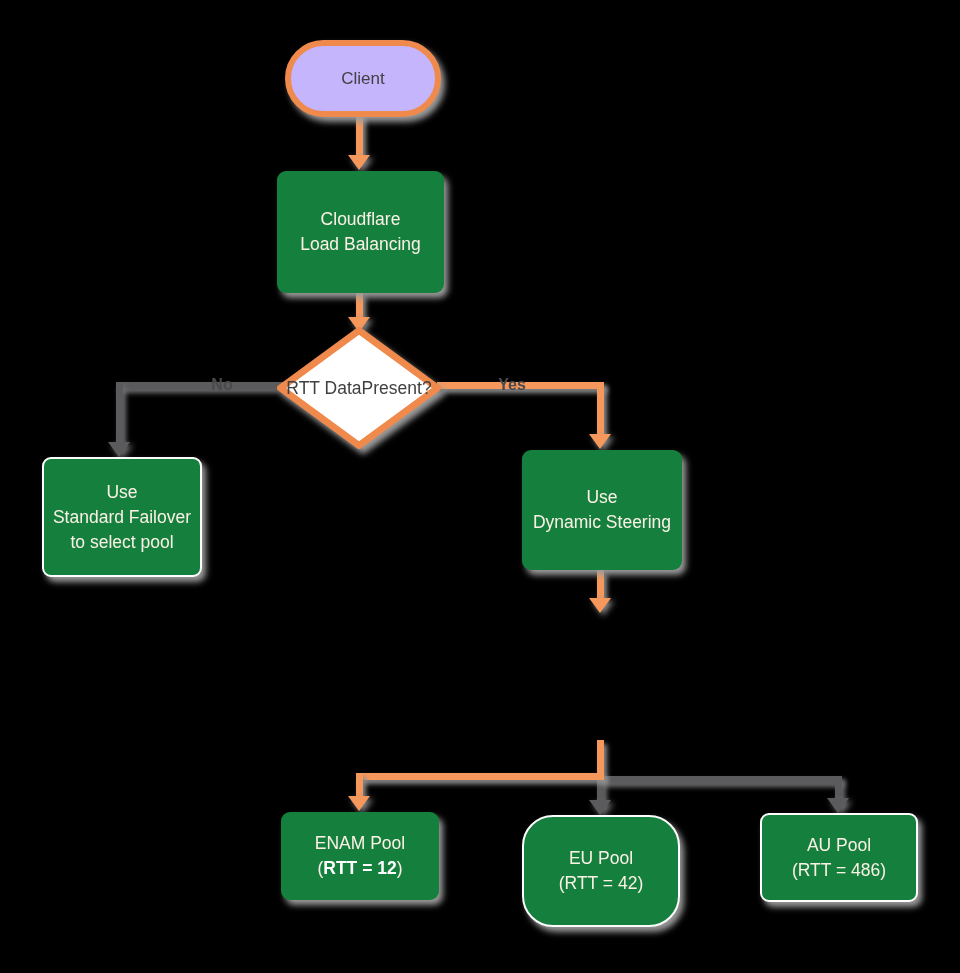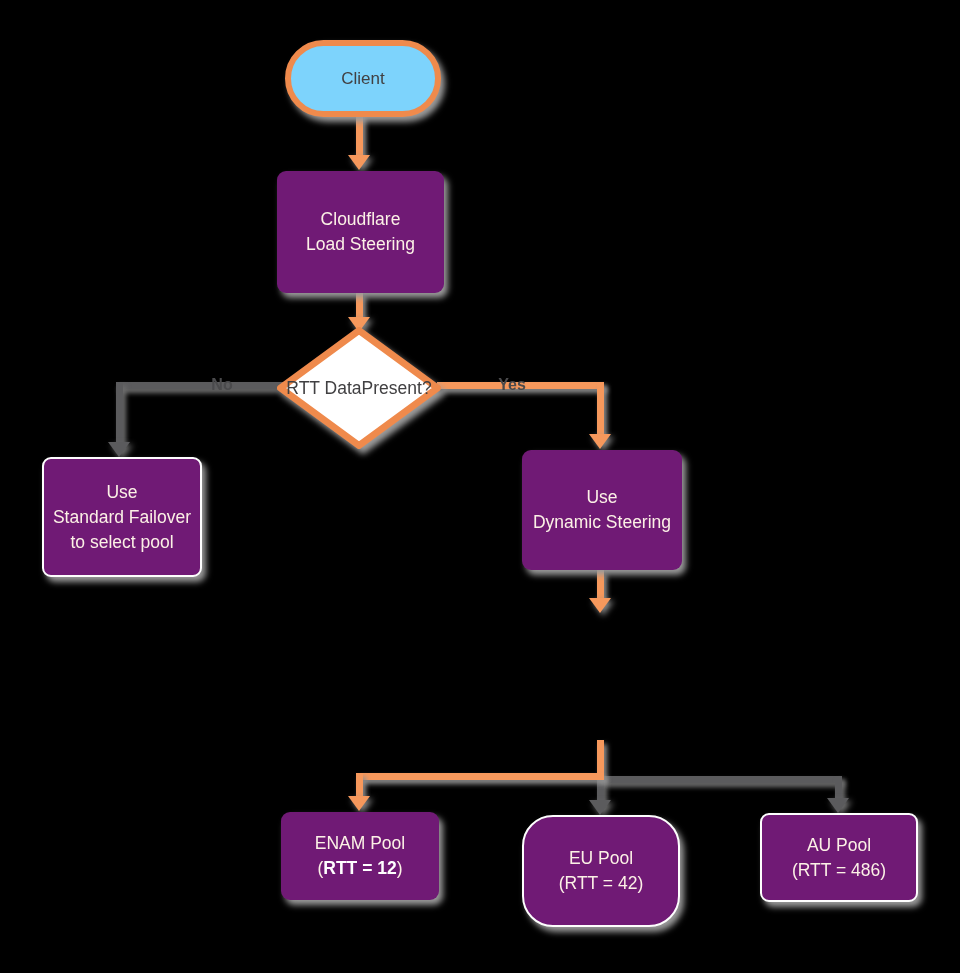--- a/index.html
+++ b/index.html
@@ -26,7 +26,7 @@
   .box{background:#701a75;border-radius:9px;box-shadow:4px 5px 6px #9b9b9b;
        color:#FCF1E6;font-size:17.5px;line-height:25px;}
   .box.white-edge{border:2px solid #FEFEFE;}
-  .pill{background:#7dd3fc;border:6px solid #EF8A4C;border-radius:42px;
+  .pill{background:#c4b5fd;border:6px solid #EF8A4C;border-radius:42px;
         box-shadow:4px 5px 6px #9b9b9b;color:#414042;font-size:17px;}
   .diamond-wrap{position:absolute;z-index:3;}
   .diamond-wrap svg{display:block;filter:drop-shadow(4px 5px 3px #9b9b9b);}

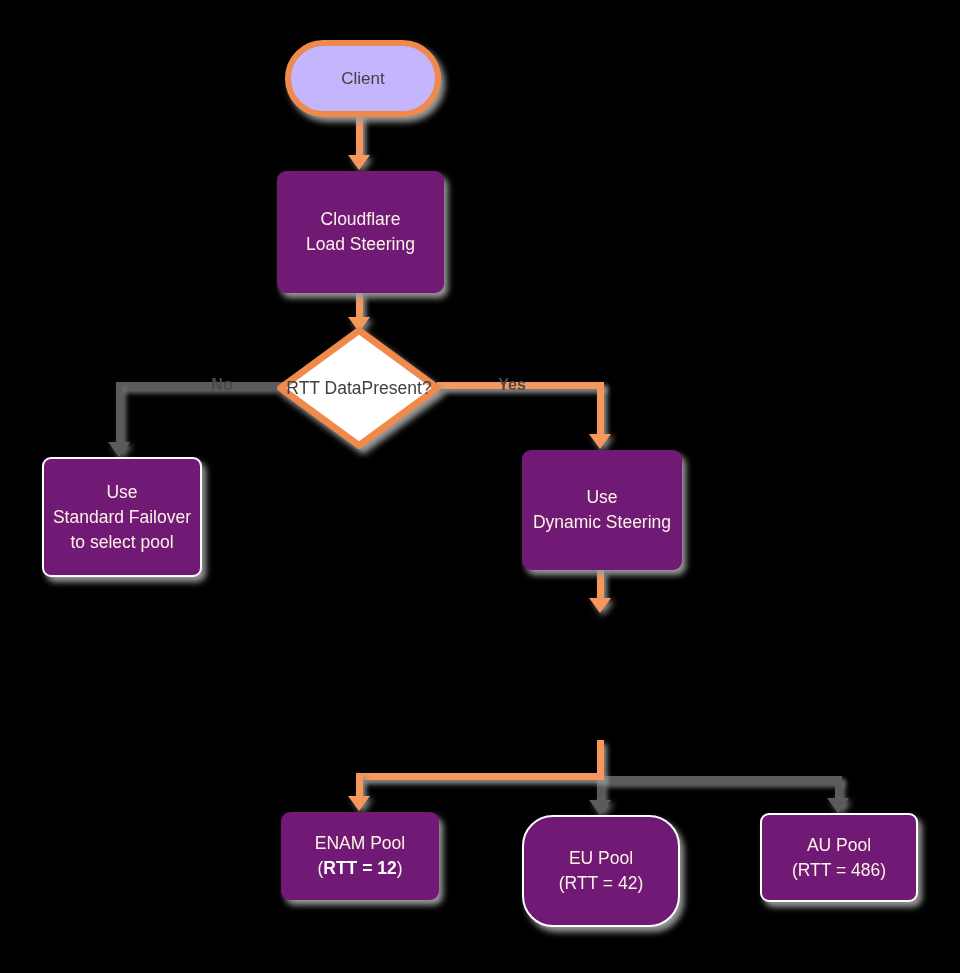--- a/index.html
+++ b/index.html
@@ -23,7 +23,7 @@
   
   .node{position:absolute;z-index:3;display:flex;flex-direction:column;align-items:center;
         justify-content:center;text-align:center;}
-  .box{background:#701a75;border-radius:9px;box-shadow:4px 5px 6px #9b9b9b;
+  .box{background:#15803d;border-radius:9px;box-shadow:4px 5px 6px #9b9b9b;
        color:#FCF1E6;font-size:17.5px;line-height:25px;}
   .box.white-edge{border:2px solid #FEFEFE;}
   .pill{background:#c4b5fd;border:6px solid #EF8A4C;border-radius:42px;

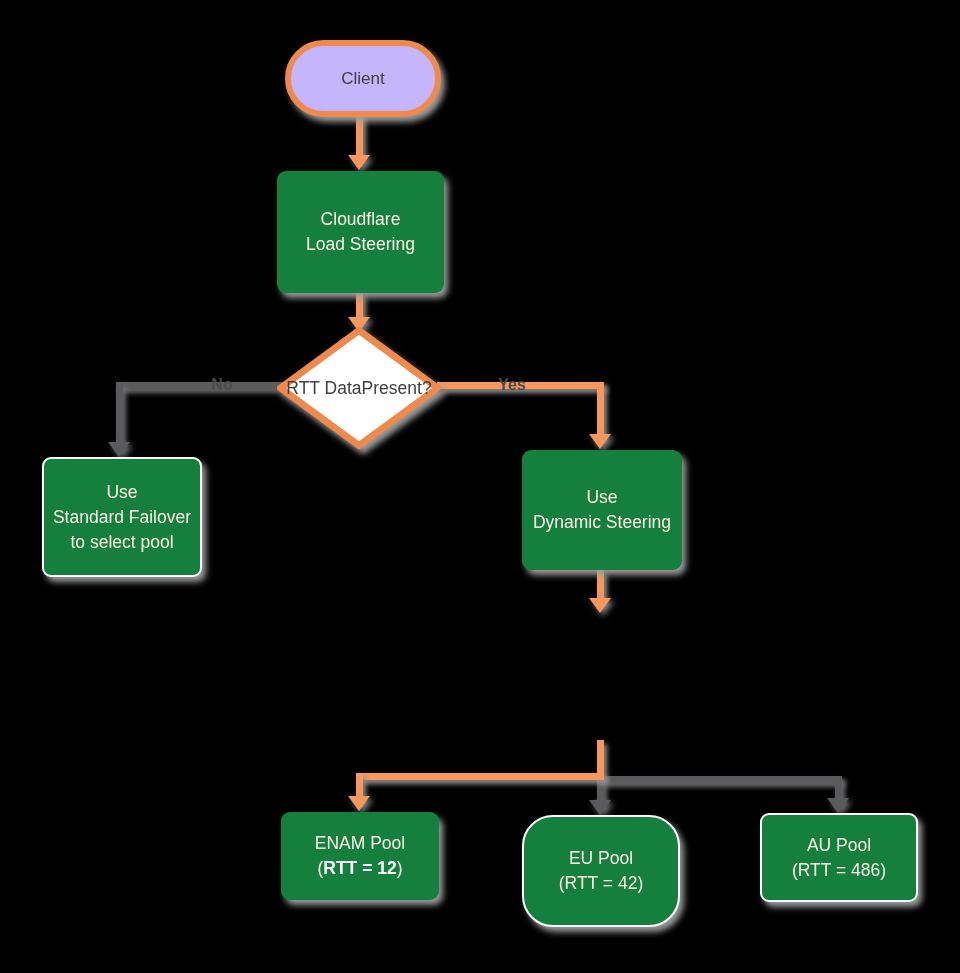--- a/index.html
+++ b/index.html
@@ -79,7 +79,7 @@
 
   <div class="node box" style="left:277px;top:171px;width:167px;height:122px;">
     <span class="tline">Cloudflare</span>
-    <span class="tline">Load Steering</span>
+    <span class="tline">Load Balancing</span>
   </div>
 
   <div class="diamond-wrap" style="left:277px;top:327px;width:164px;height:122px;">

